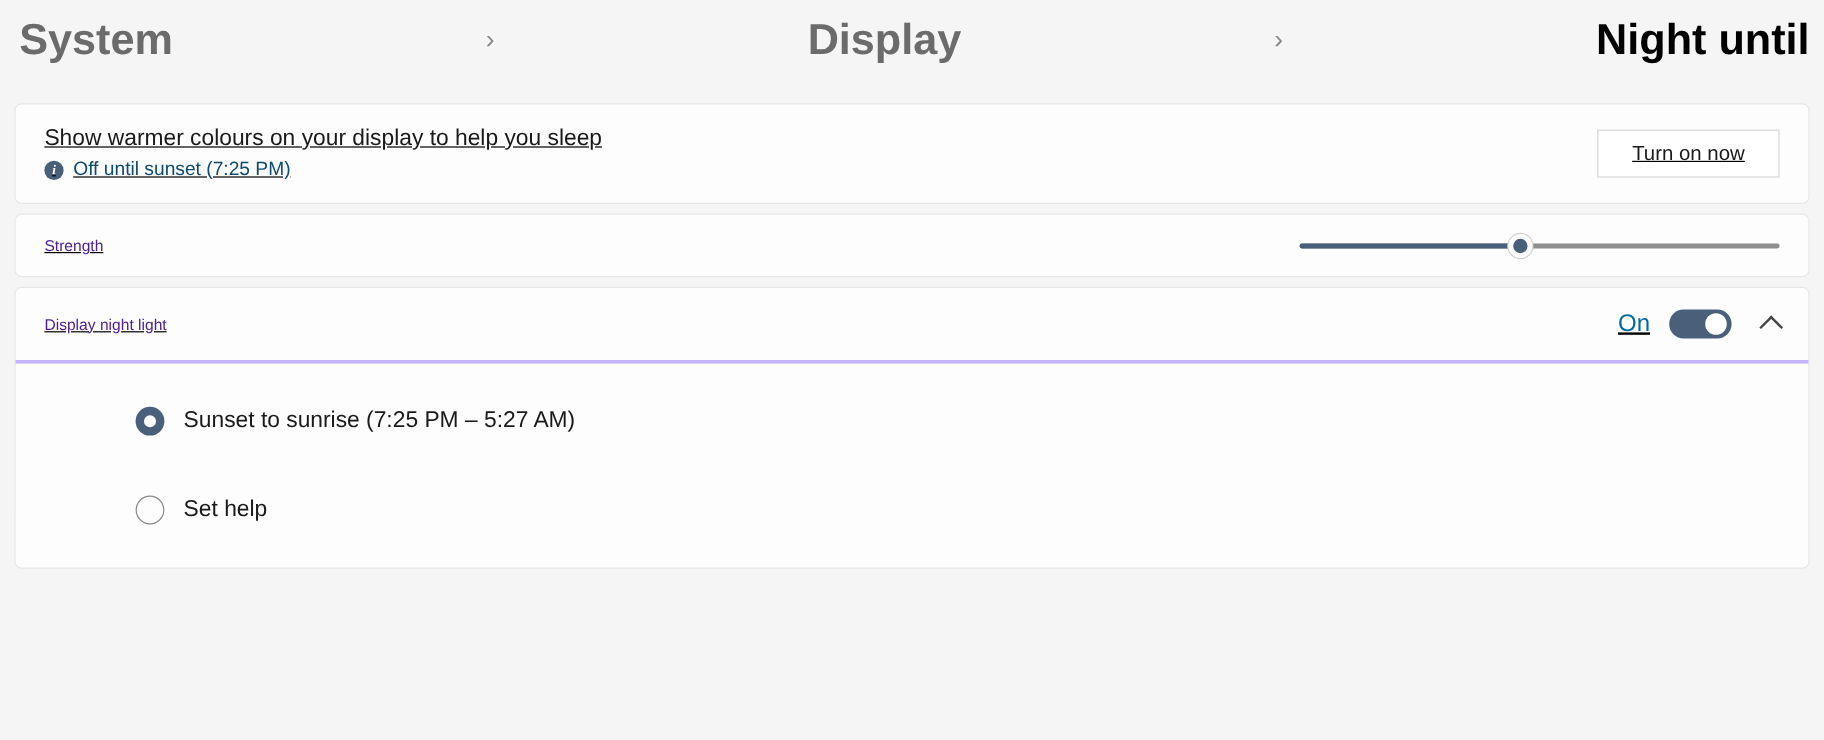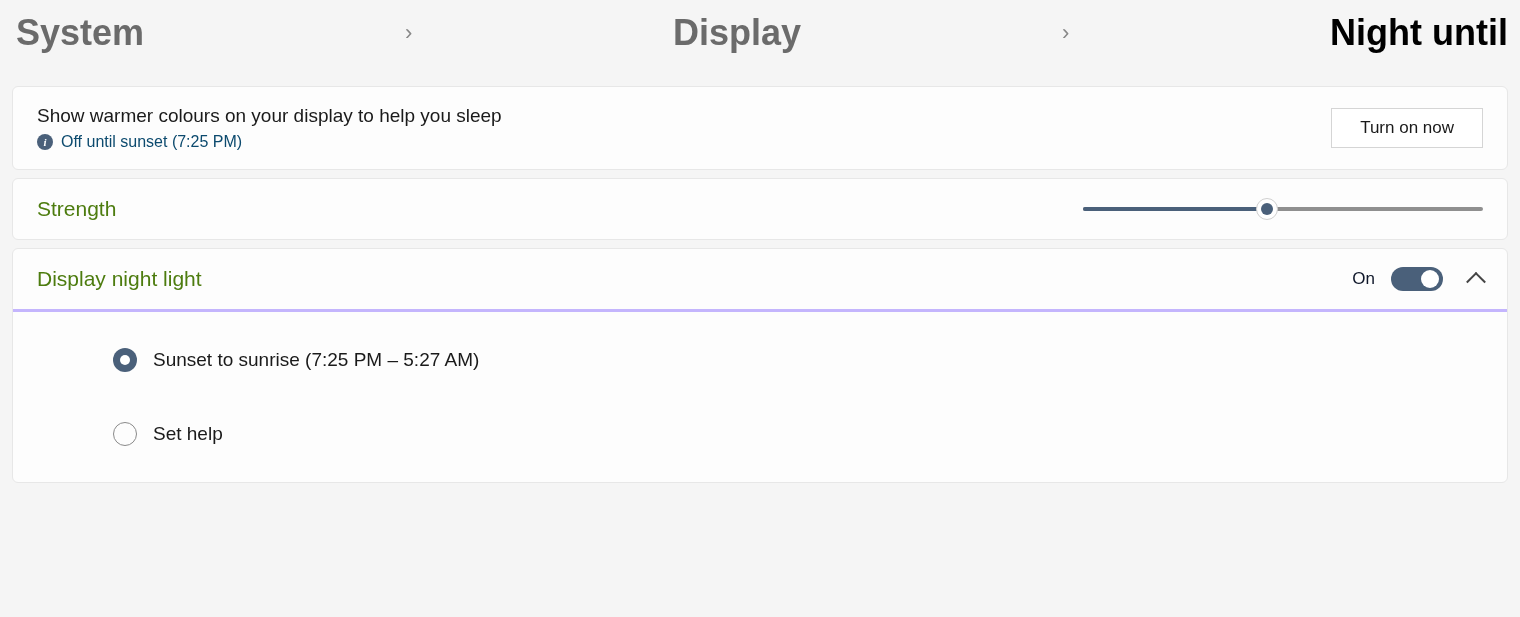--- a/index.html
+++ b/index.html
@@ -46,6 +46,7 @@
       align-items: center;
       justify-content: space-between;
       padding: 18px 24px;
+      text-decoration: underline;
     }
     .desc-block {
       display: flex;

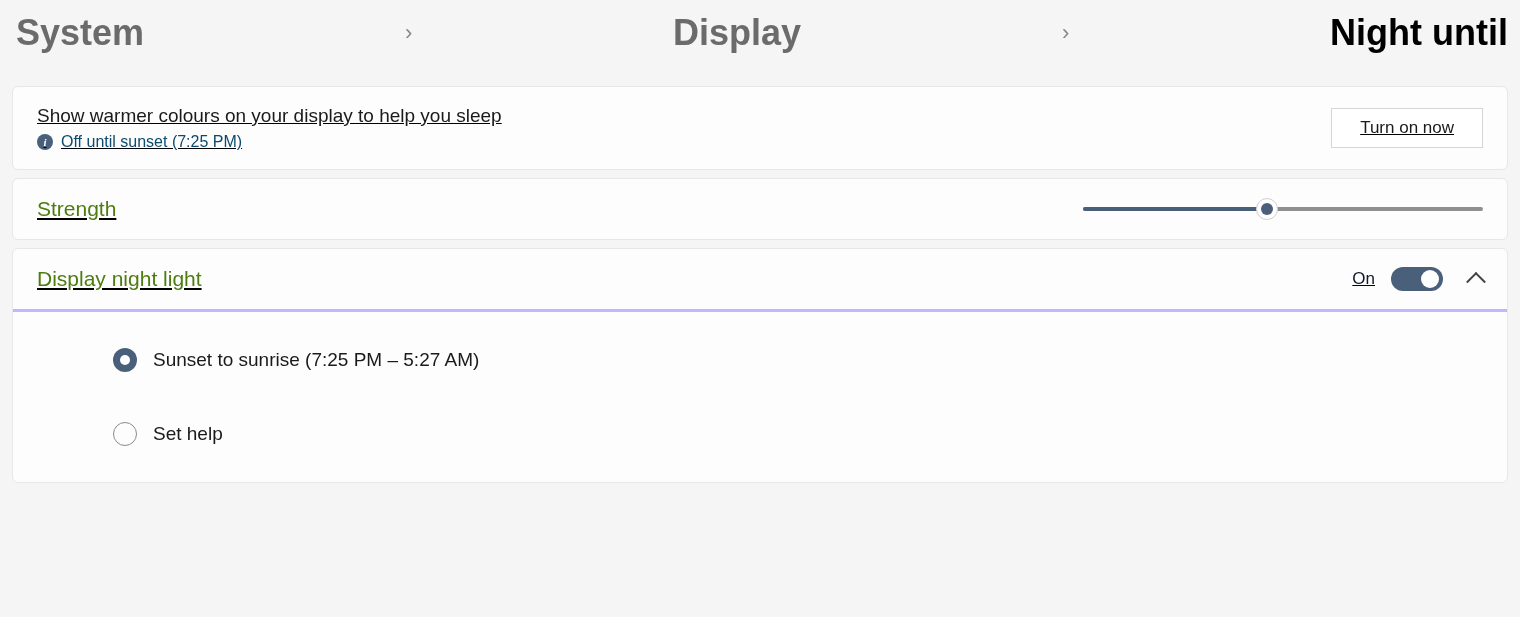--- a/index.html
+++ b/index.html
@@ -131,8 +131,8 @@
       border-radius: 50%;
     }
     .row-label {
-      font-size: 21px;
-      color: #4d7c0f;
+      font-size: 13px;
+      color: #4c1d95;
     }
     .toggle-group {
       display: flex;

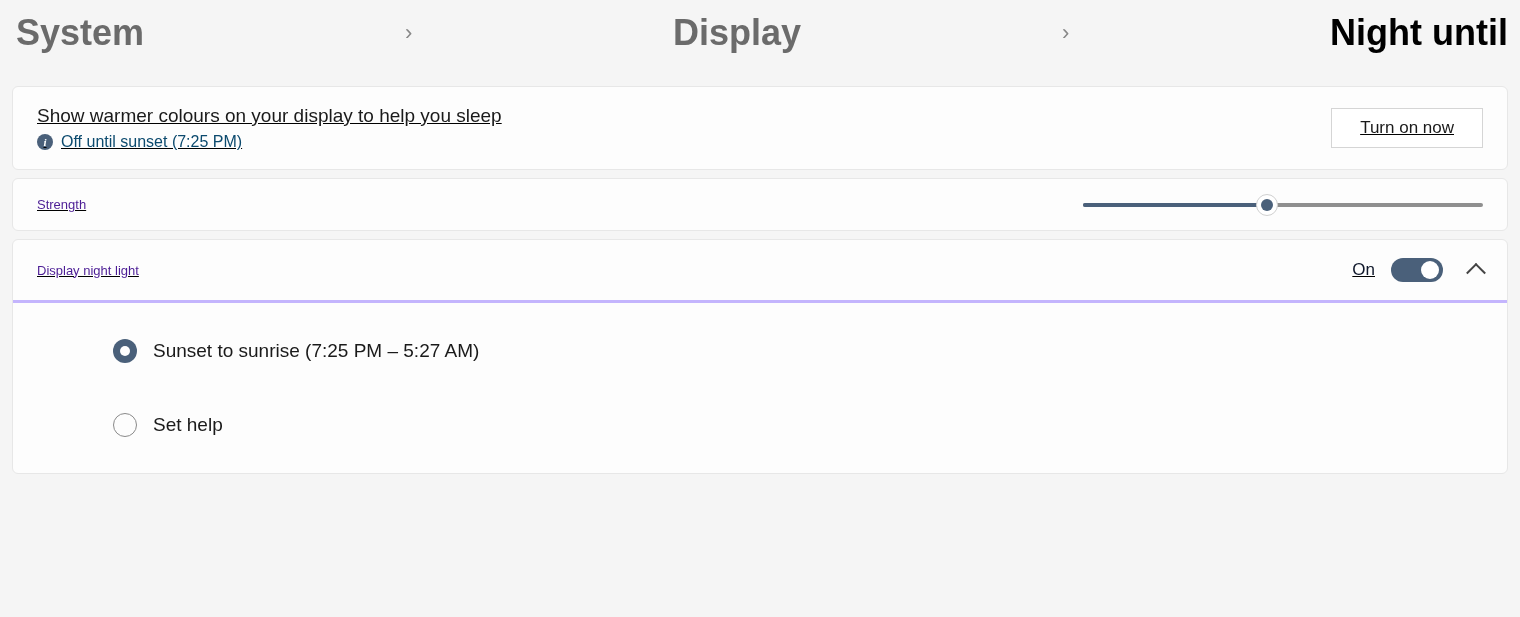--- a/index.html
+++ b/index.html
@@ -140,8 +140,8 @@
       gap: 16px;
     }
     .toggle-label {
-      font-size: 17px;
-      color: #0f172a;
+      font-size: 20px;
+      color: #0369a1;
       text-align: center;
     }
     .toggle {

